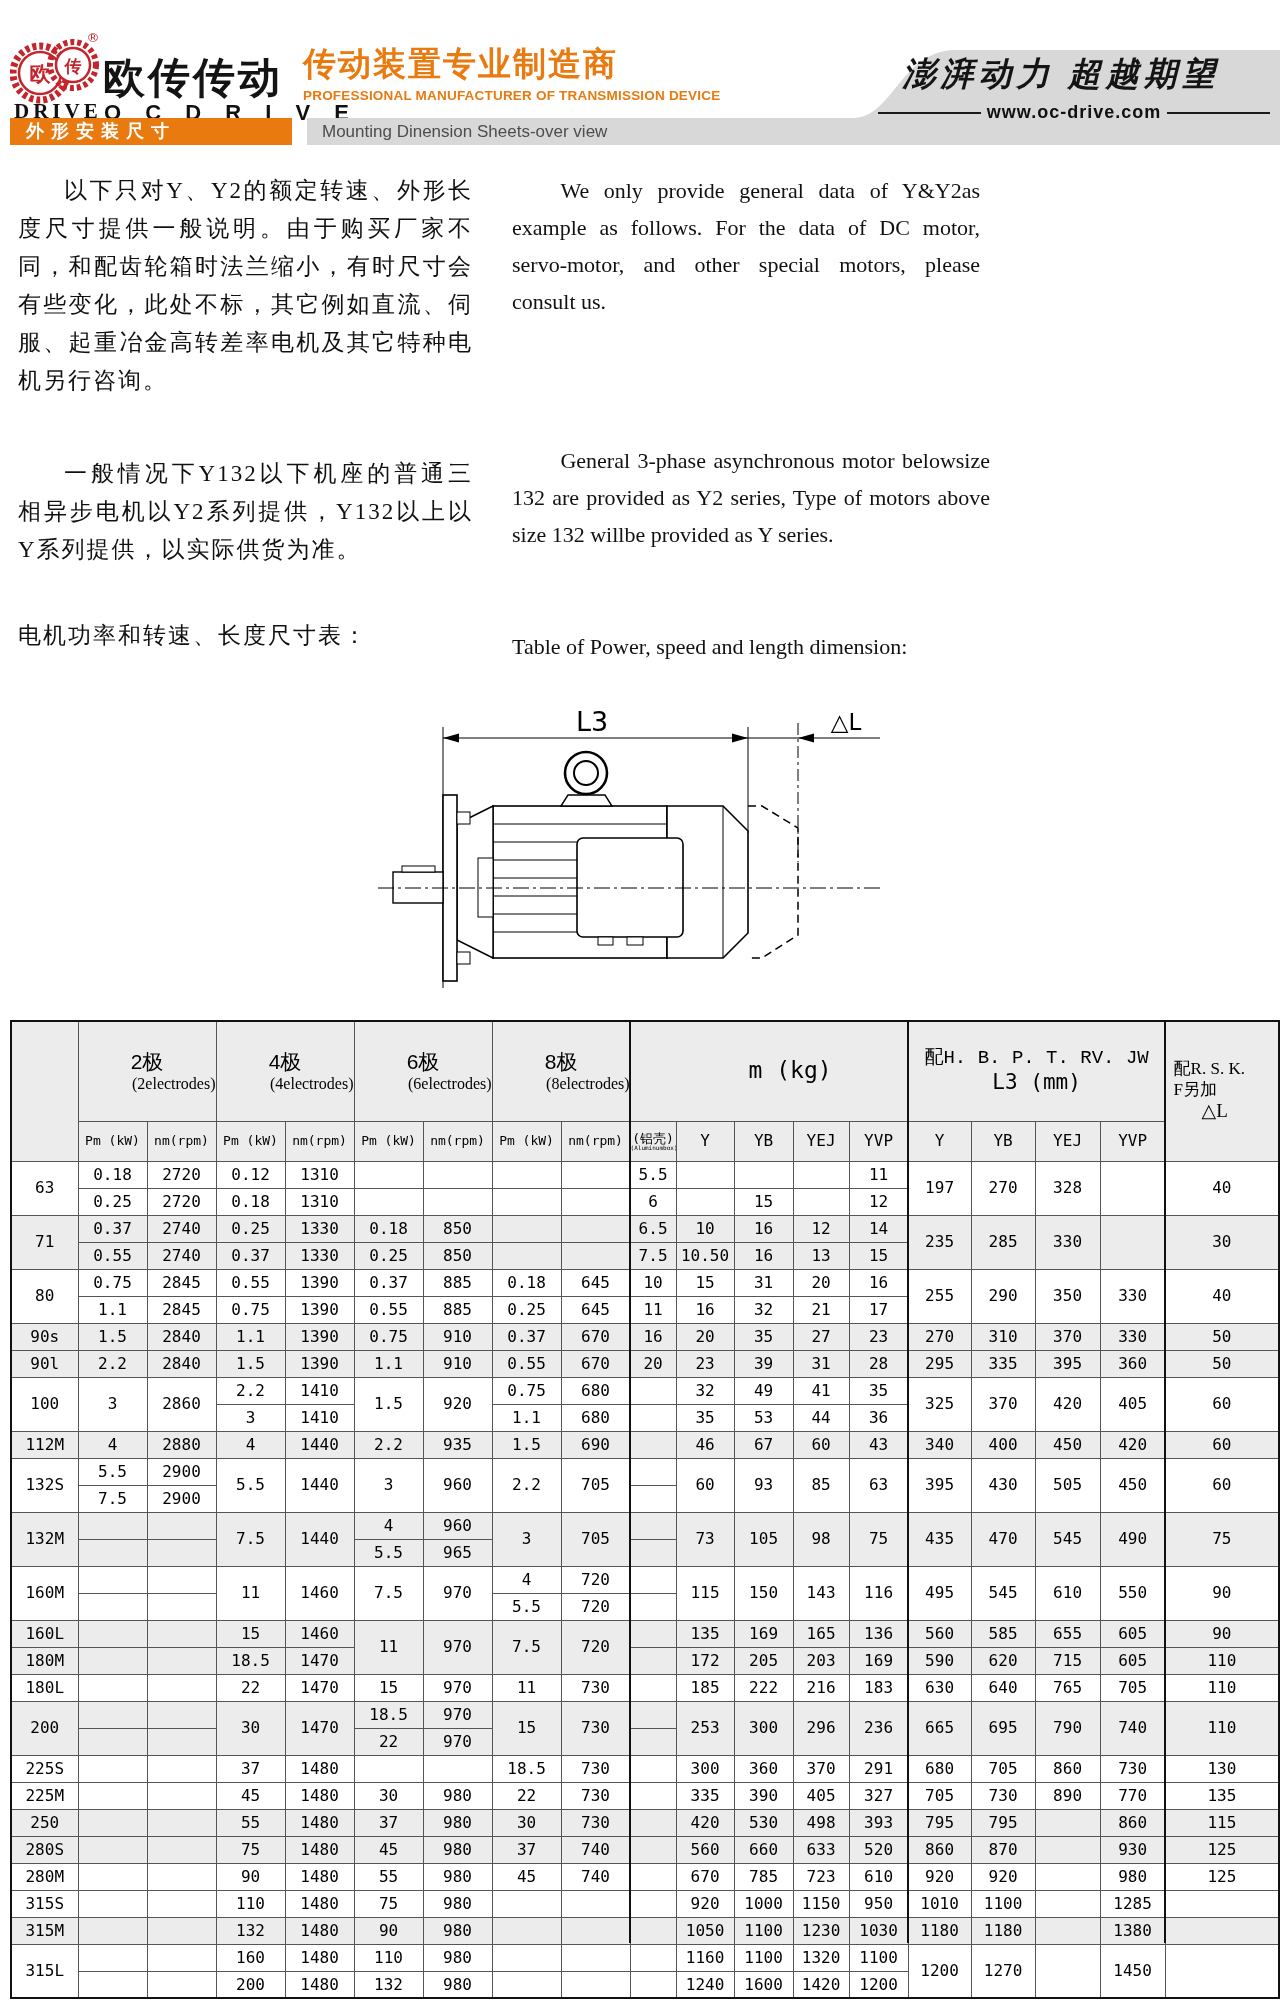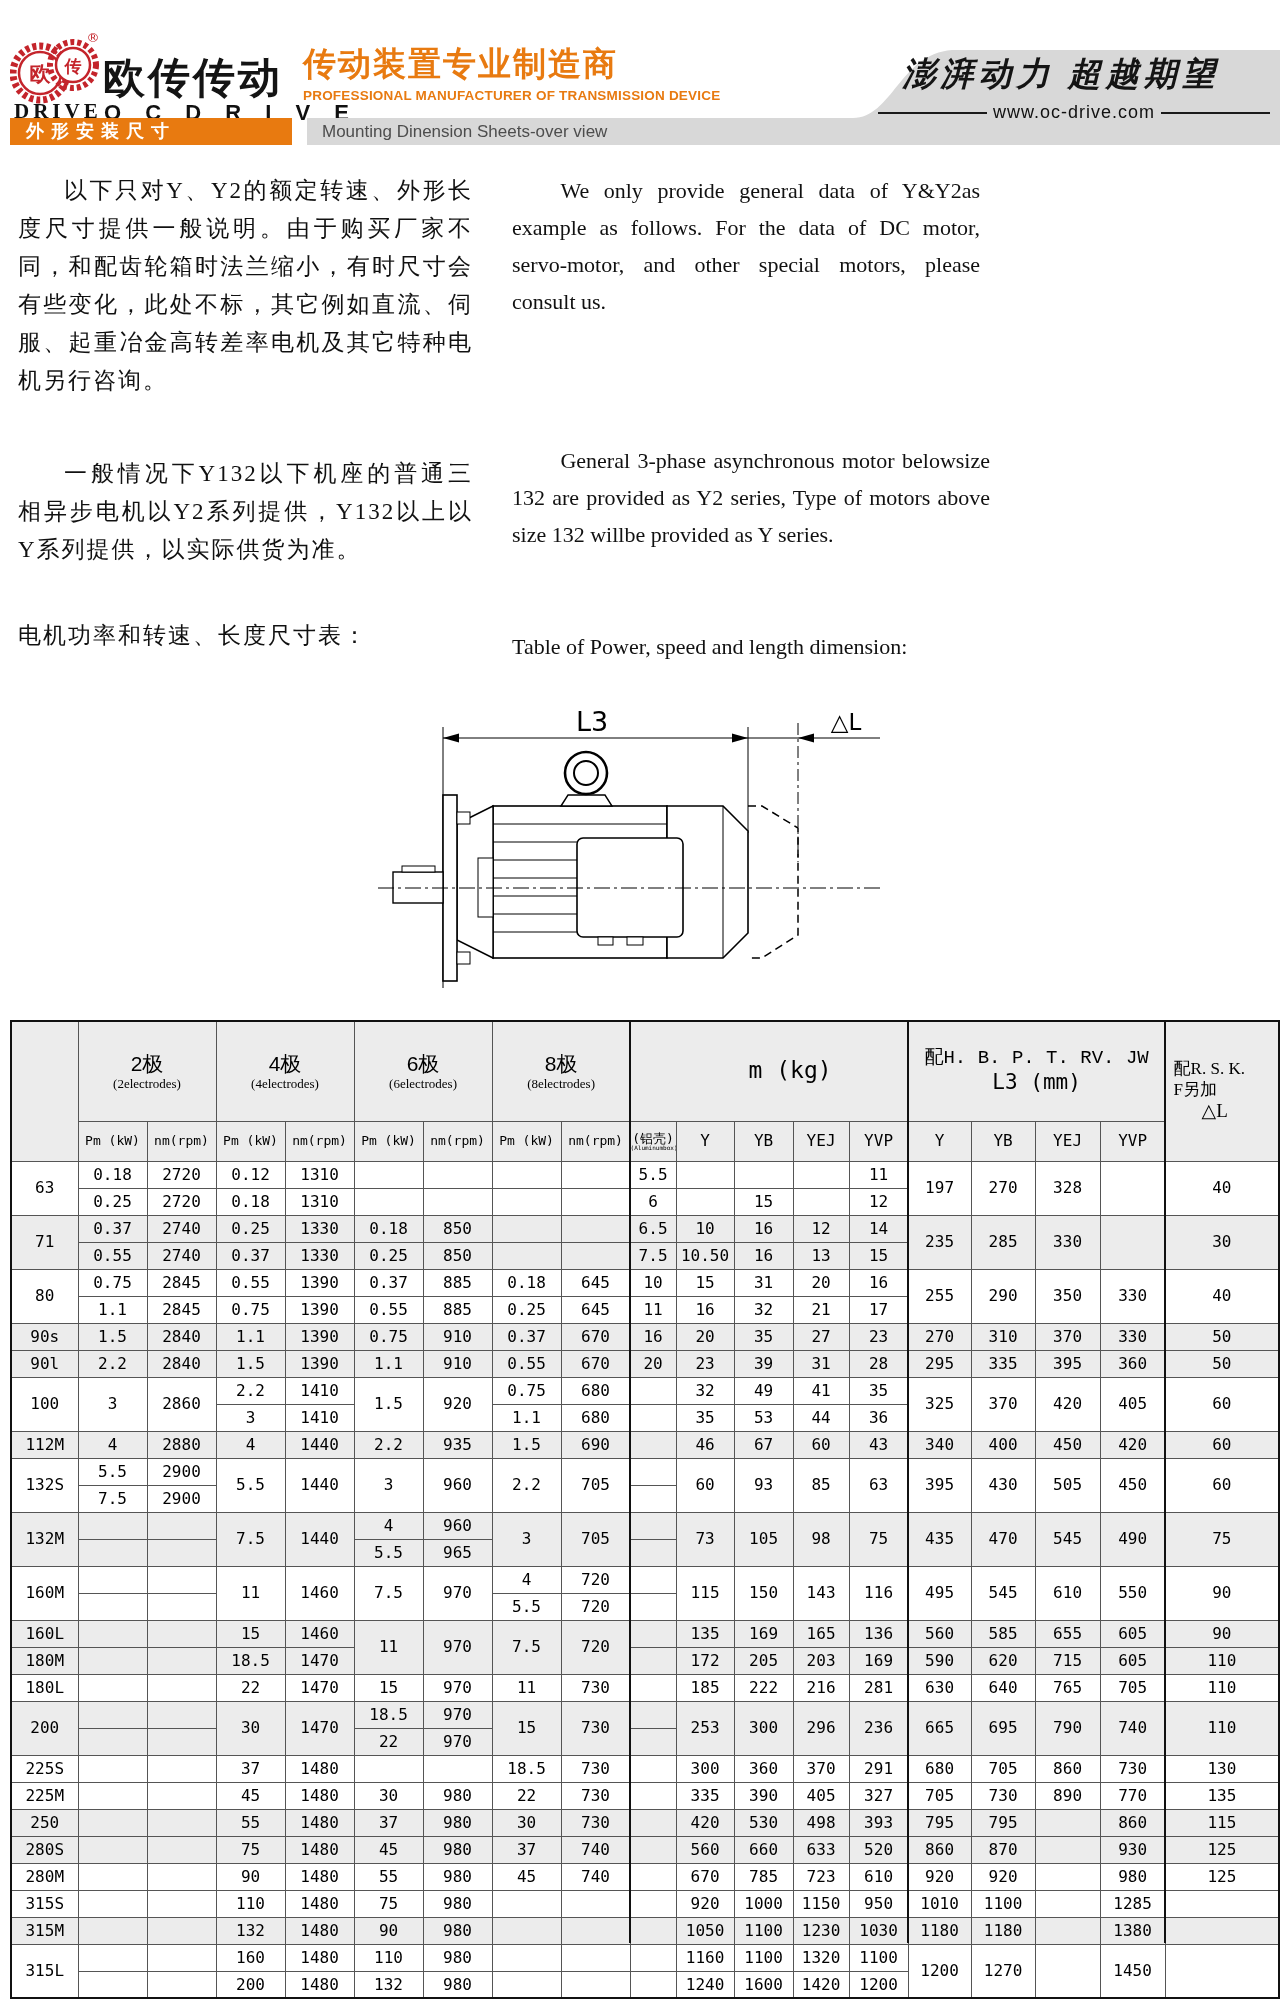--- a/index.html
+++ b/index.html
@@ -18,7 +18,7 @@
           font-style:italic;font-weight:bold;font-size:33px;letter-spacing:5px;color:#141414;}
   .webline{left:878px;top:102px;width:392px;display:flex;align-items:center;gap:6px;}
   .webline .dash{flex:1;height:2px;background:#1a1a1a;}
-  .webline .url{font-size:18px;letter-spacing:1px;color:#101010;}
+  .webline .url{font-size:18px;letter-spacing:1px;color:#101010;font-weight:bold;}
   .banner-orange{left:10px;top:118px;width:282px;height:27px;background:var(--orange);
                  color:#fff;font-size:18px;font-weight:bold;letter-spacing:7px;
                  line-height:27px;padding-left:16px;box-sizing:border-box;}

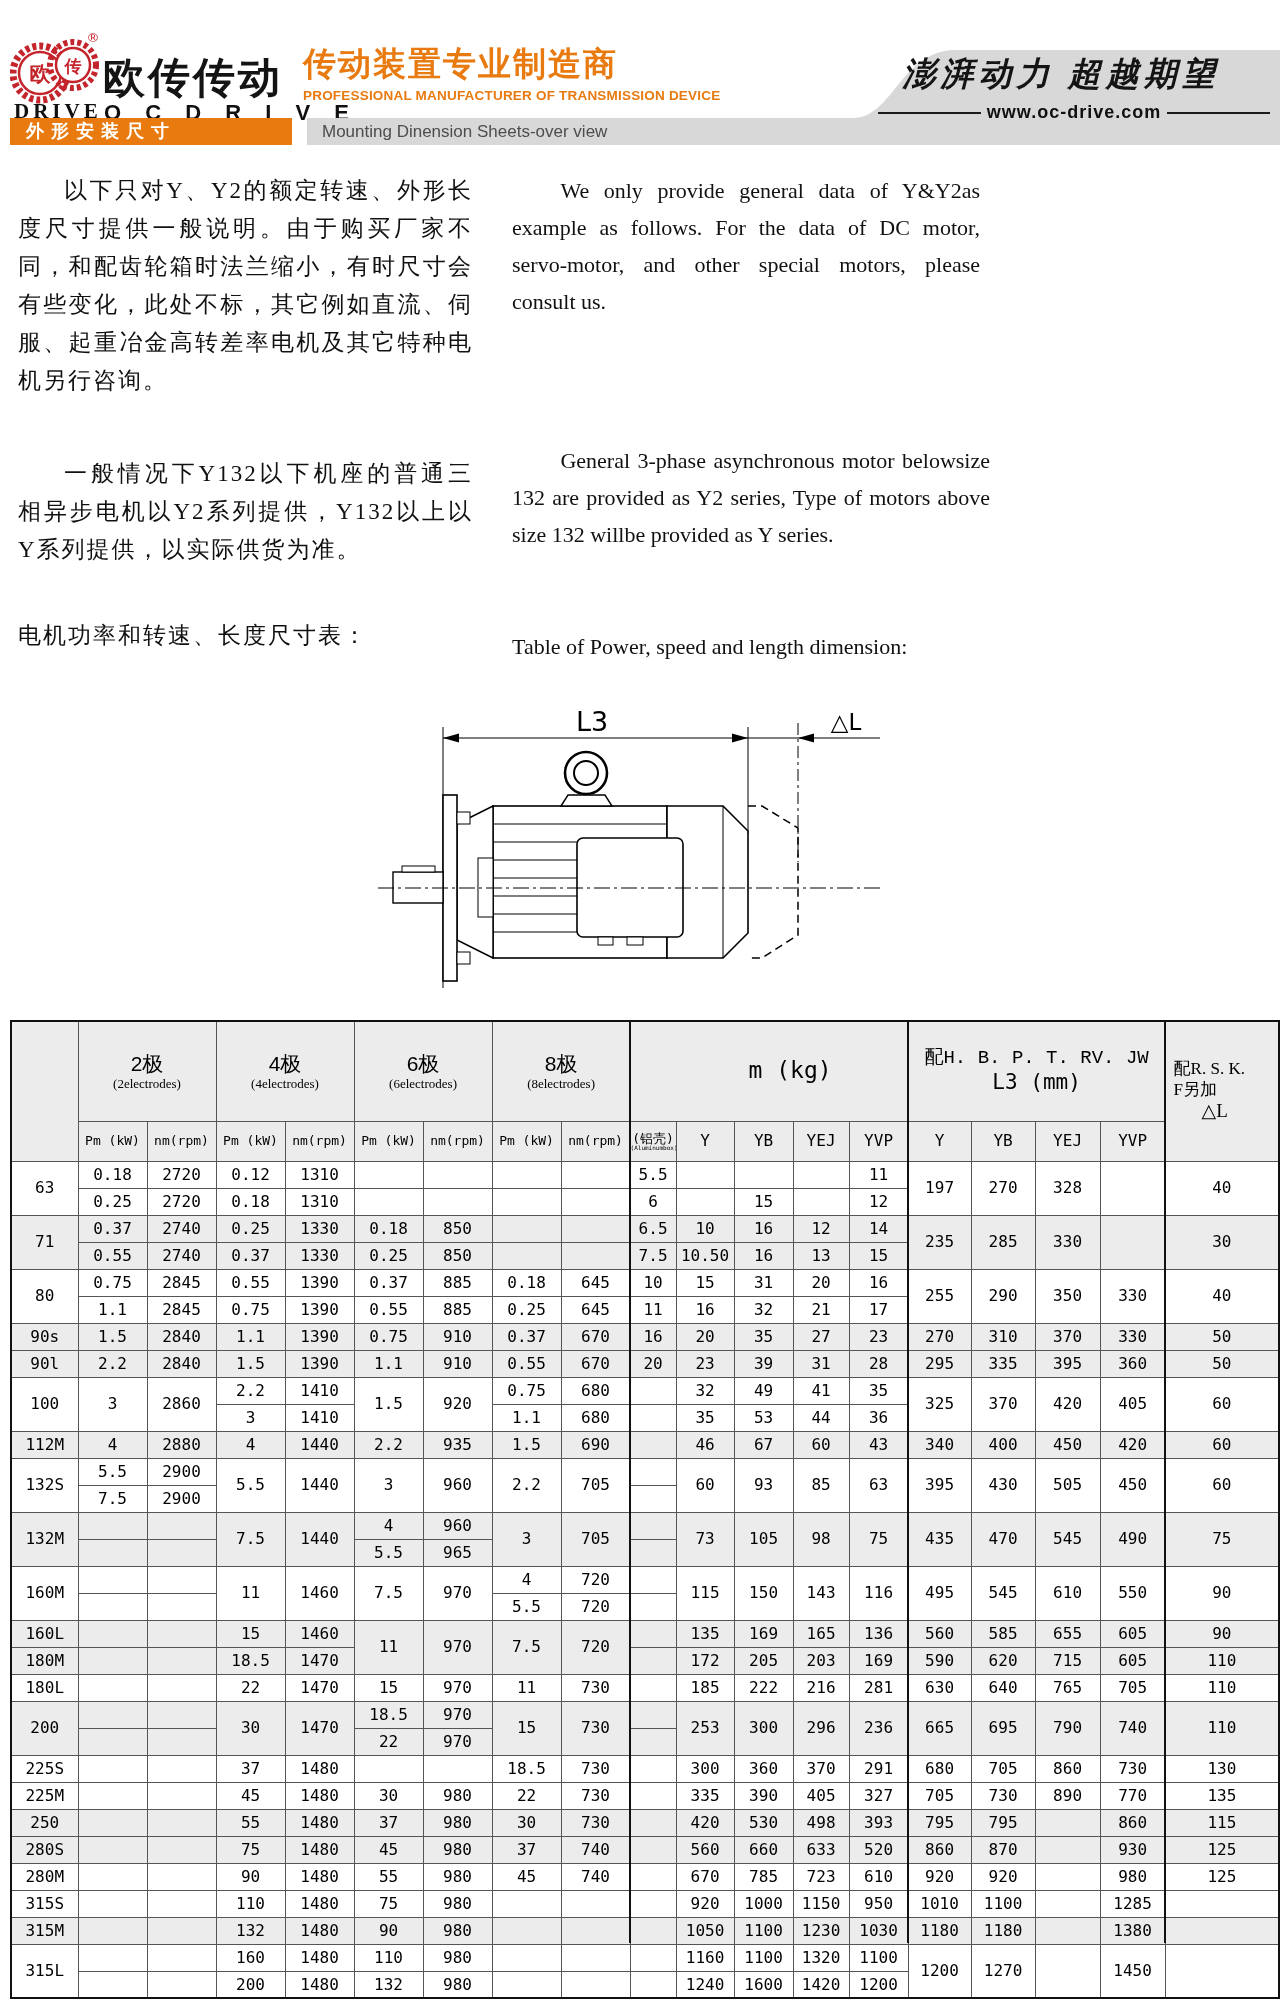--- a/index.html
+++ b/index.html
@@ -44,7 +44,7 @@
   tbody tr{height:27px;}
   tr.sh td{background:#ececec;}
   .pole .l0{font-size:21px;font-family:"Liberation Sans",sans-serif;}
-  .pole .l1{font-size:13px;font-family:"Liberation Serif",serif;}
+  .pole .l1{font-size:16px;font-family:"Liberation Serif",serif;text-align:right;}
   .mkg{font-size:23px;padding-left:42px;}
   .l3h .l0{font-size:19px;font-family:Liberation Mono, monospace;}
   .l3h .l1{font-size:21px;}

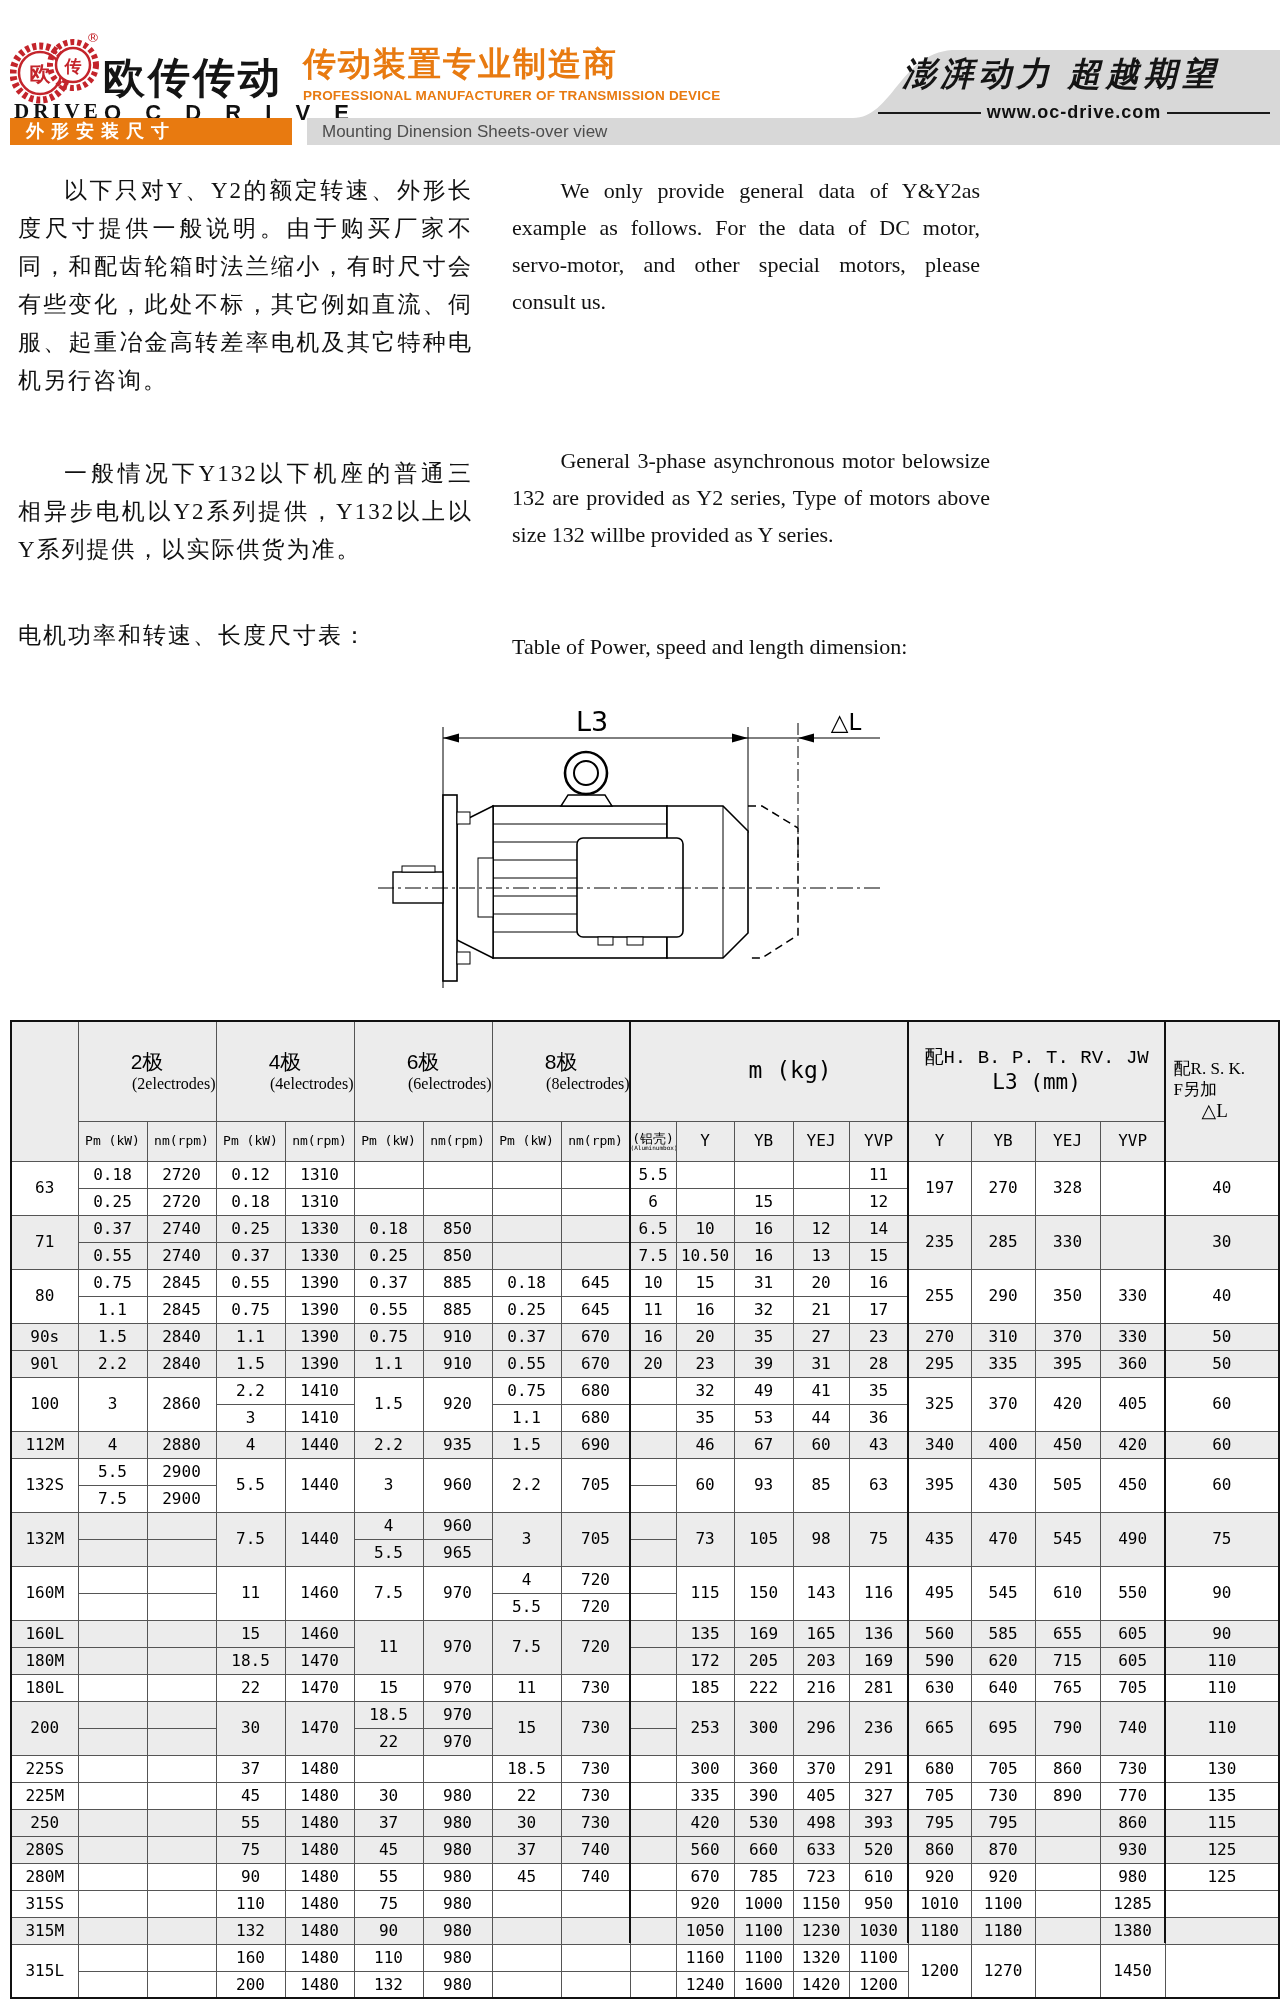--- a/index.html
+++ b/index.html
@@ -559,7 +559,7 @@
             <td>185</td>
             <td>222</td>
             <td>216</td>
-            <td>281</td>
+            <td>183</td>
             <td>630</td>
             <td>640</td>
             <td>765</td>

